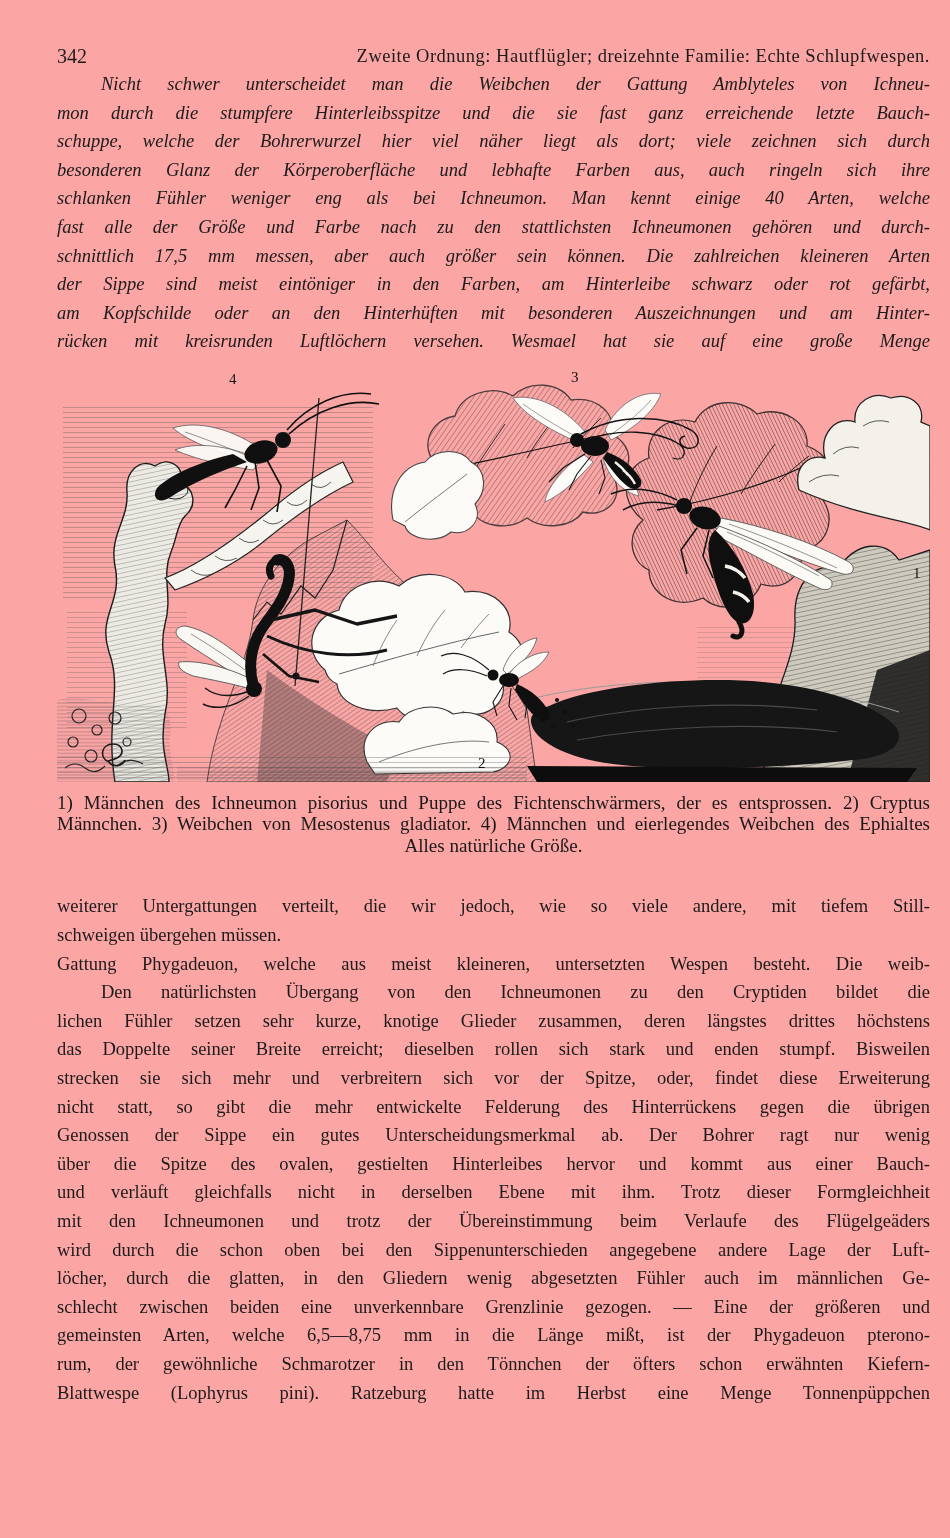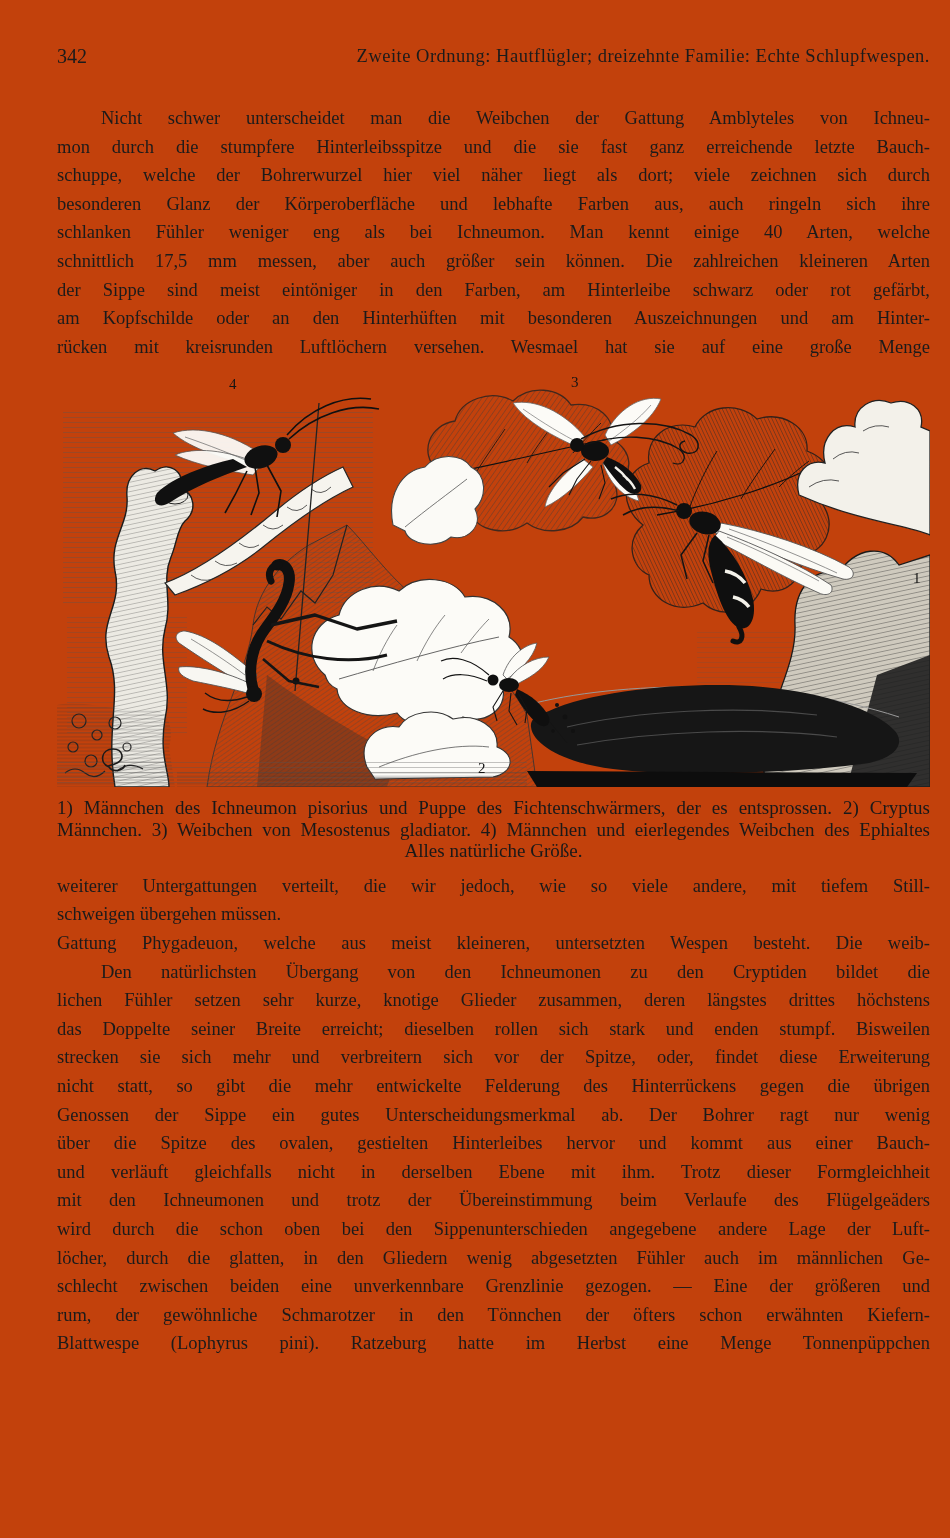--- a/index.html
+++ b/index.html
@@ -6,7 +6,7 @@
   .page{
     position:relative;
     width:950px;height:1538px;
-    background:#c2410c;
+    background:#fca5a5;
     color:#1b1b1b;
     font-family:"Liberation Serif", serif;
     box-sizing:border-box;

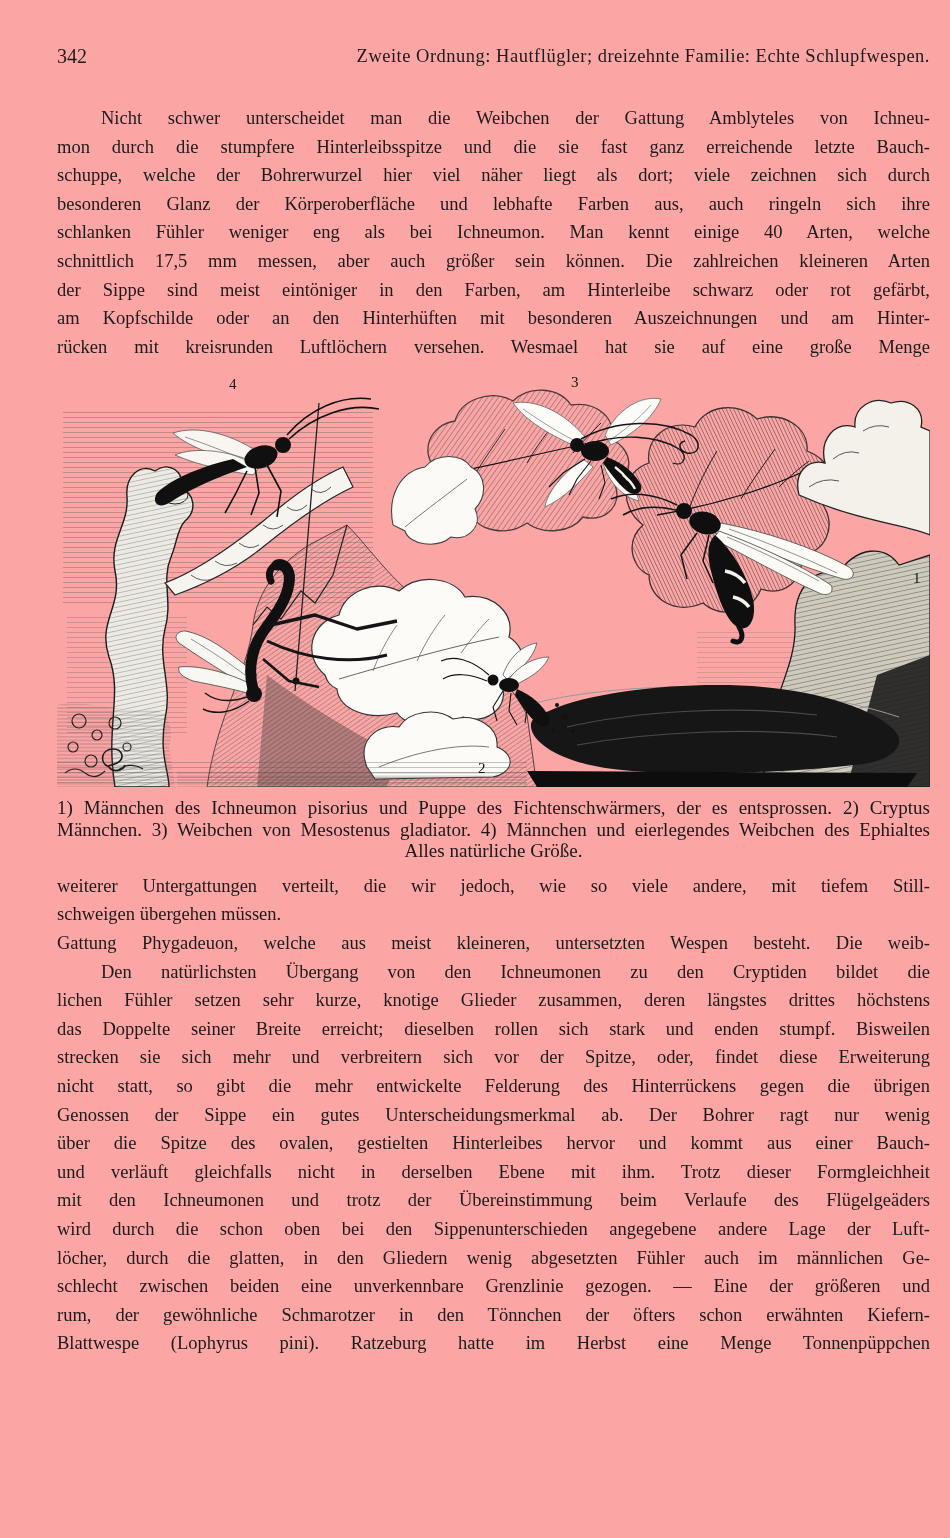--- a/index.html
+++ b/index.html
@@ -18,7 +18,7 @@
   .pagenum{position:absolute;left:0;top:0;font-size:20px;}
   .runtitle{display:block;text-align:right;letter-spacing:0.5px;}
   
-  .textblock{margin-top:34px;}
+  .textblock{font-style:italic;}
   .tline{
     font-size:18.5px;
     line-height:28.6px;height:28.6px;overflow:hidden;

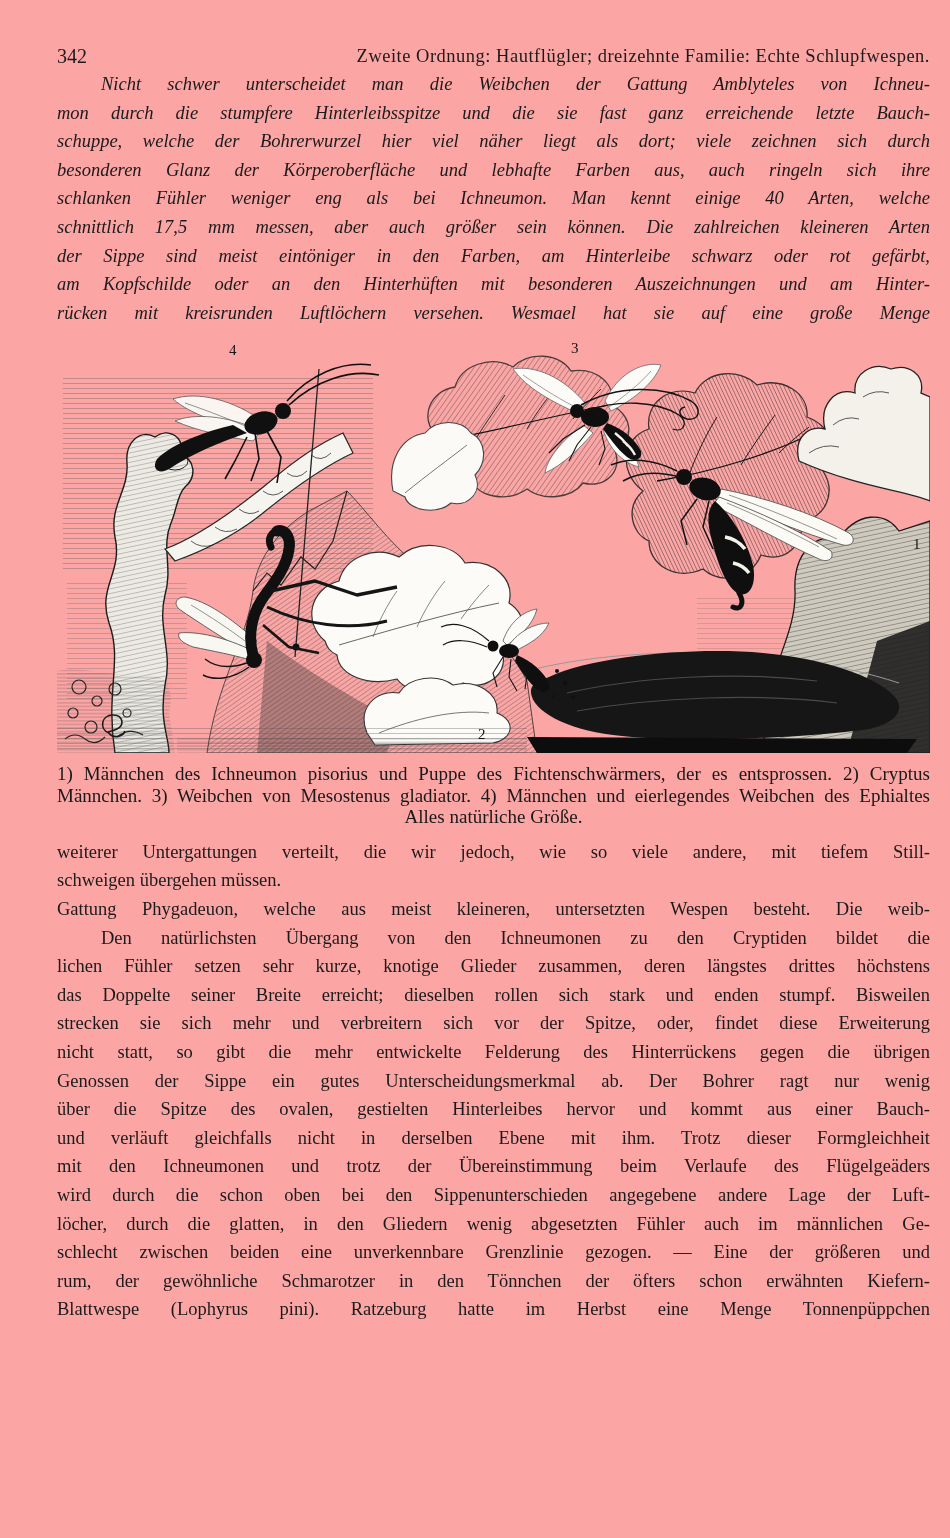--- a/index.html
+++ b/index.html
@@ -64,6 +64,7 @@
       <div class="tline">schuppe, welche der Bohrerwurzel hier viel näher liegt als dort; viele zeichnen sich durch</div>
       <div class="tline">besonderen Glanz der Körperoberfläche und lebhafte Farben aus, auch ringeln sich ihre</div>
       <div class="tline">schlanken Fühler weniger eng als bei Ichneumon.  Man kennt einige 40 Arten, welche</div>
+      <div class="tline">fast alle der Größe und Farbe nach zu den stattlichsten Ichneumonen gehören und durch-</div>
       <div class="tline">schnittlich 17,5 mm messen, aber auch größer sein können.  Die zahlreichen kleineren Arten</div>
       <div class="tline">der Sippe sind meist eintöniger in den Farben, am Hinterleibe schwarz oder rot gefärbt,</div>
       <div class="tline">am Kopfschilde oder an den Hinterhüften mit besonderen Auszeichnungen und am Hinter-</div>

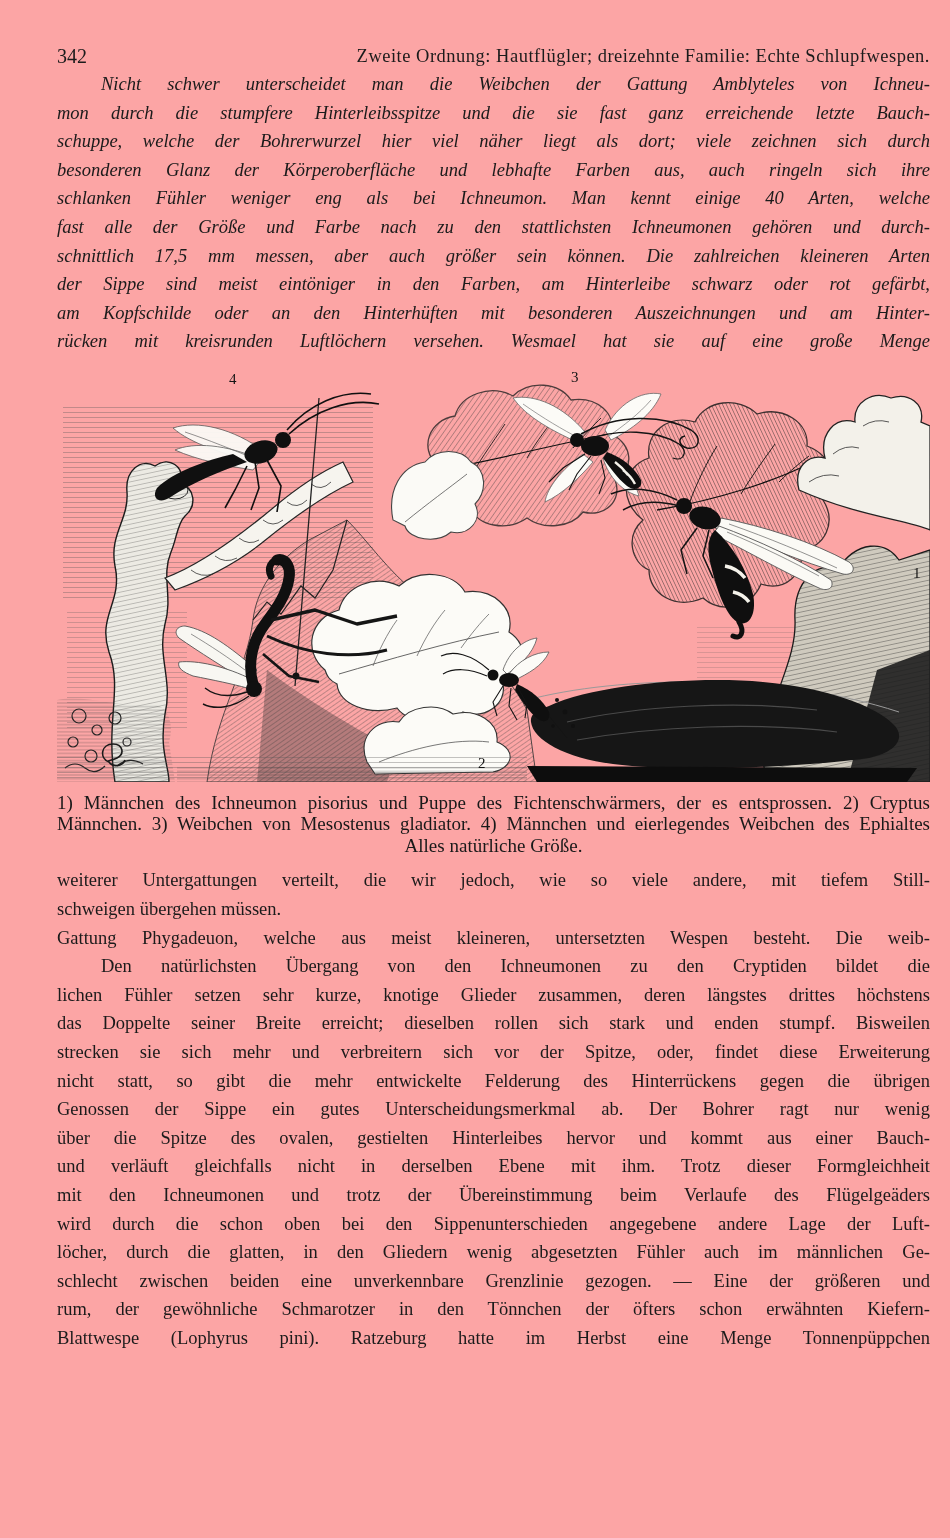--- a/index.html
+++ b/index.html
@@ -46,7 +46,7 @@
   }
   .capline.center{text-align:right;text-align-last:center;}
   
-  .lower{margin-top:10px;}
+  .lower{margin-top:36px;}
 </style>
 </head>
 <body>

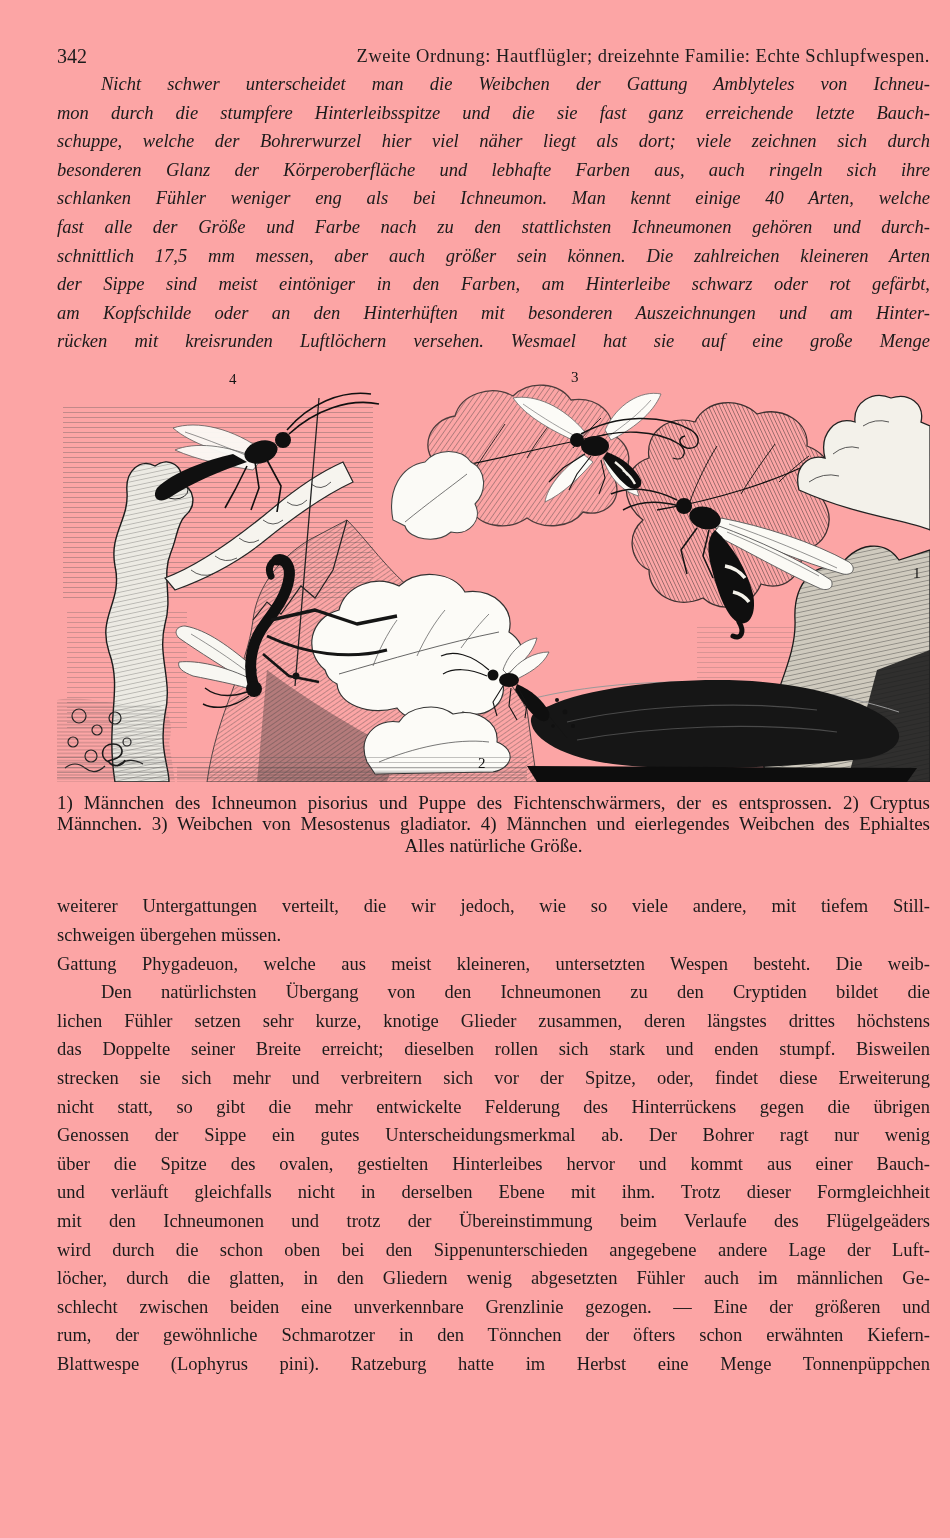--- a/index.html
+++ b/index.html
@@ -252,6 +252,7 @@
       <div class="tline">wird durch die schon oben bei den Sippenunterschieden angegebene andere Lage der Luft-</div>
       <div class="tline">löcher, durch die glatten, in den Gliedern wenig abgesetzten Fühler auch im männlichen Ge-</div>
       <div class="tline">schlecht zwischen beiden eine unverkennbare Grenzlinie gezogen. — Eine der größeren und</div>
+      <div class="tline">gemeinsten Arten, welche 6,5—8,75 mm in die Länge mißt, ist der Phygadeuon pterono-</div>
       <div class="tline">rum, der gewöhnliche Schmarotzer in den Tönnchen der öfters schon erwähnten Kiefern-</div>
       <div class="tline">Blattwespe (Lophyrus pini).  Ratzeburg hatte im Herbst eine Menge Tonnenpüppchen</div>
     </div>

